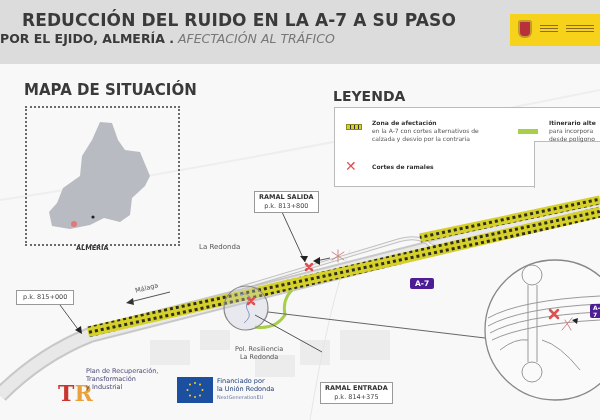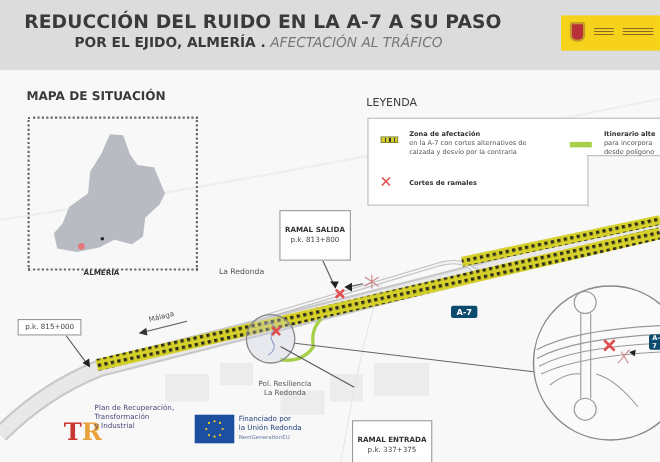--- a/index.html
+++ b/index.html
@@ -6,7 +6,7 @@
   body { width: 600px; height: 420px; overflow: hidden; background: #fafafa; font-family: "DejaVu Sans", sans-serif; position: relative; }
   .header { position: absolute; left: 0; top: 0; width: 600px; height: 64px; background: #dcdcdc; }
   .title1 { position: absolute; left: 0; width: 470px; top: 10px; text-align: left; font-size: 17px; font-weight: bold; color: #3a3a3a; letter-spacing: 0.1px; margin-left: 22px; }
-  .title2 { position: absolute; left: 0; width: 470px; top: 31px; text-align: center; font-size: 12.5px; color: #3a3a3a; }
+  .title2 { position: absolute; left: 0; width: 470px; top: 31px; font-size: 12.5px; color: #3a3a3a; }
   .title2 b { font-weight: bold; }
   .title2 i { font-style: italic; color: #777; font-weight: normal; }
   .gov-logo { position: absolute; left: 510px; top: 14px; width: 90px; height: 32px; background: #f7d21a; }

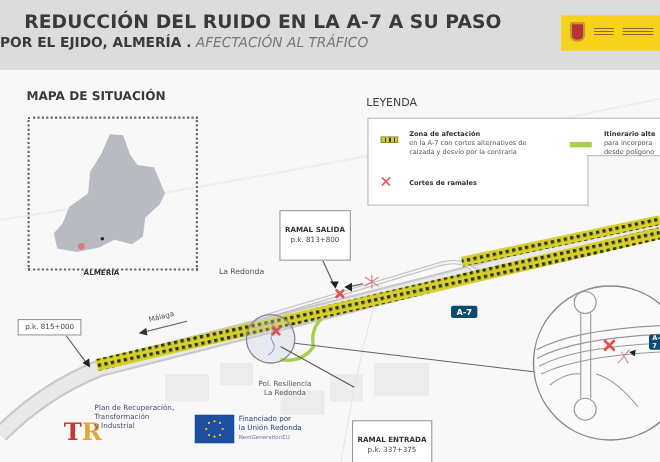--- a/index.html
+++ b/index.html
@@ -13,7 +13,7 @@
   .gov-shield { position: absolute; left: 8px; top: 6px; width: 14px; height: 18px; background: #b7303a; border-radius: 3px 3px 6px 6px; border: 2px solid #c49a2a; }
   .gov-text { position: absolute; top: 11px; height: 8px; width: 18px; background: repeating-linear-gradient(#8a6a2a 0 1px, transparent 1px 3px); }
   .main { position: absolute; left: 0; top: 64px; width: 600px; height: 356px; background: #f8f8f8; }
-  .map-title { position: absolute; left: 24px; top: 81px; font-size: 11px; font-weight: bold; color: #3a3a3a; }
+  .map-title { position: absolute; left: 24px; top: 81px; font-size: 15px; font-weight: bold; color: #3a3a3a; }
   .map-box { position: absolute; left: 25px; top: 106px; width: 155px; height: 140px; border: 2px dotted #6a6a6a; }
   .legend-title { position: absolute; left: 333px; top: 88px; font-size: 10px; font-weight: normal; color: #3a3a3a; }
   .legend-box { position: absolute; left: 334px; top: 107px; width: 280px; height: 80px; border: 1px solid #bbb; background: #fff; }

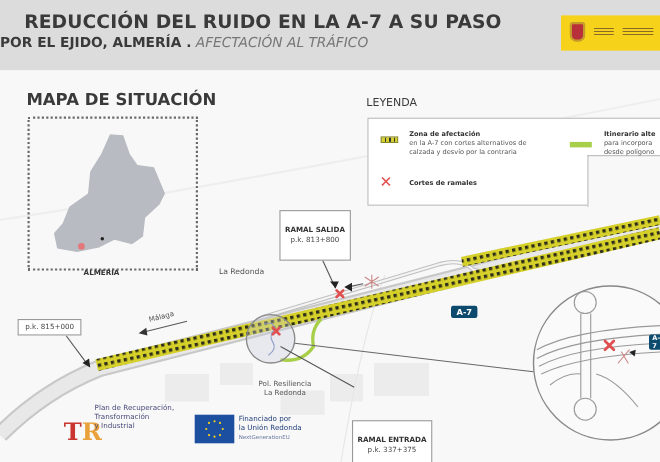--- a/index.html
+++ b/index.html
@@ -15,7 +15,7 @@
   .main { position: absolute; left: 0; top: 64px; width: 600px; height: 356px; background: #f8f8f8; }
   .map-title { position: absolute; left: 24px; top: 81px; font-size: 15px; font-weight: bold; color: #3a3a3a; }
   .map-box { position: absolute; left: 25px; top: 106px; width: 155px; height: 140px; border: 2px dotted #6a6a6a; }
-  .legend-title { position: absolute; left: 333px; top: 88px; font-size: 10px; font-weight: normal; color: #3a3a3a; }
+  .legend-title { position: absolute; left: 333px; top: 88px; font-size: 14px; font-weight: bold; color: #3a3a3a; }
   .legend-box { position: absolute; left: 334px; top: 107px; width: 280px; height: 80px; border: 1px solid #bbb; background: #fff; }
   .legend-sub { position: absolute; left: 534px; top: 141px; width: 80px; height: 47px; background: #f8f8f8; border-left: 1px solid #bbb; border-top: 1px solid #bbb; }
   .leg-sw-hatch { position: absolute; left: 346px; top: 124px; width: 16px; height: 6px; background: repeating-linear-gradient(90deg, #d6d02a 0 3px, #333 3px 4px); border: 1px solid #8a8a20; }

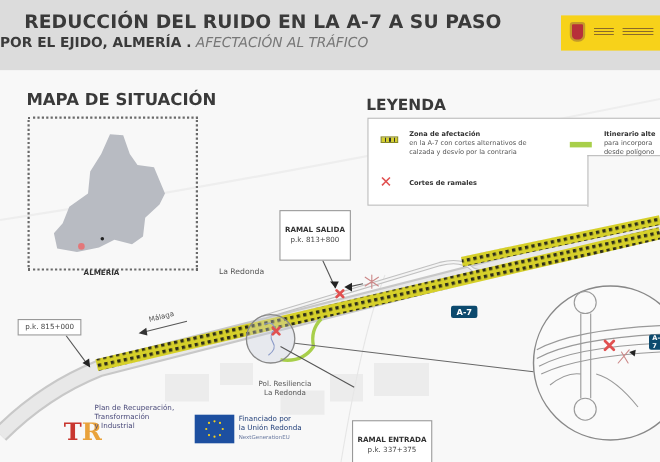--- a/index.html
+++ b/index.html
@@ -23,7 +23,7 @@
   .leg-x { position: absolute; left: 345px; top: 159px; font-size: 14px; font-weight: bold; color: #e05050; line-height: 1; }
   .leg-t { position: absolute; font-size: 6px; color: #555; line-height: 8px; }
   .leg-t b { color: #333; font-weight: bold; }
-  .label-box { position: absolute; background: #fff; border: 1px solid #999; text-align: center; font-size: 6.5px; color: #444; line-height: 9px; padding: 13px 4px; }
+  .label-box { position: absolute; background: #fff; border: 1px solid #999; text-align: center; font-size: 6.5px; color: #444; line-height: 9px; padding: 1px 4px; }
   .label-box b { font-weight: bold; color: #333; display: block; }
   .place { position: absolute; font-size: 7px; color: #555; }
   .a7 { position: absolute; background: #0c4a6e; color: #fff; font-size: 7.5px; font-weight: bold; padding: 1px 5px; border-radius: 2px; }

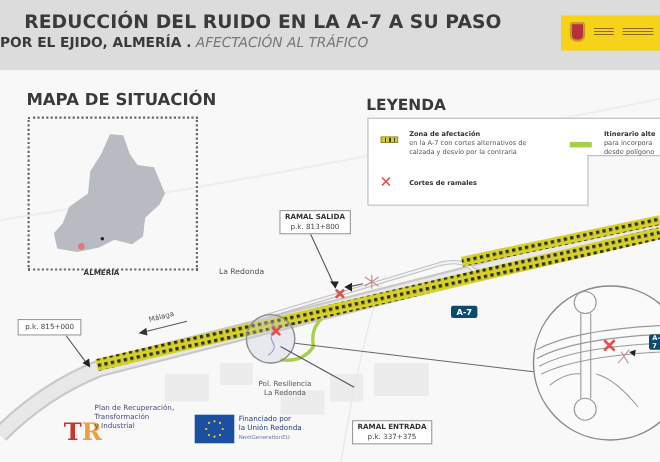--- a/index.html
+++ b/index.html
@@ -26,7 +26,7 @@
   .label-box { position: absolute; background: #fff; border: 1px solid #999; text-align: center; font-size: 6.5px; color: #444; line-height: 9px; padding: 1px 4px; }
   .label-box b { font-weight: bold; color: #333; display: block; }
   .place { position: absolute; font-size: 7px; color: #555; }
-  .a7 { position: absolute; background: #0c4a6e; color: #fff; font-size: 7.5px; font-weight: bold; padding: 1px 5px; border-radius: 2px; }
+  .a7 { position: absolute; background: #4c1d95; color: #fff; font-size: 7.5px; font-weight: bold; padding: 1px 5px; border-radius: 2px; }
   .tr-logo { position: absolute; left: 58px; top: 382px; font-size: 22px; font-weight: bold; color: #c8362f; font-family: "DejaVu Serif", serif; line-height: 1; }
   .tr-logo span { color: #e9a23b; }
   .tr-text { position: absolute; left: 86px; top: 367px; font-size: 6.5px; color: #4a4a7a; line-height: 8px; }

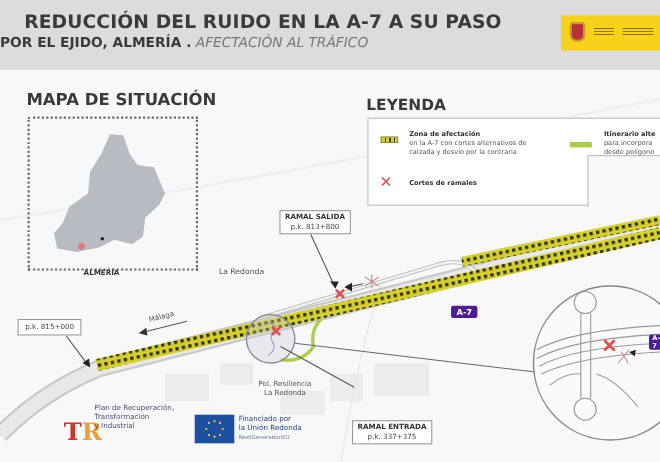--- a/index.html
+++ b/index.html
@@ -152,7 +152,7 @@
 </div>
 <div class="label-box" style="left:320px;top:344px;margin-top:38px;">
   <b>RAMAL ENTRADA</b>
-  <span>p.k. 337+375</span>
+  <span>p.k. 814+375</span>
 </div>
 <div class="label-box" style="left:16px;top:290px;padding:2px 6px;">p.k. 815+000</div>
 <div class="place" style="left:135px;top:284px;transform:rotate(-14deg);font-size:6.5px;">Málaga</div>

